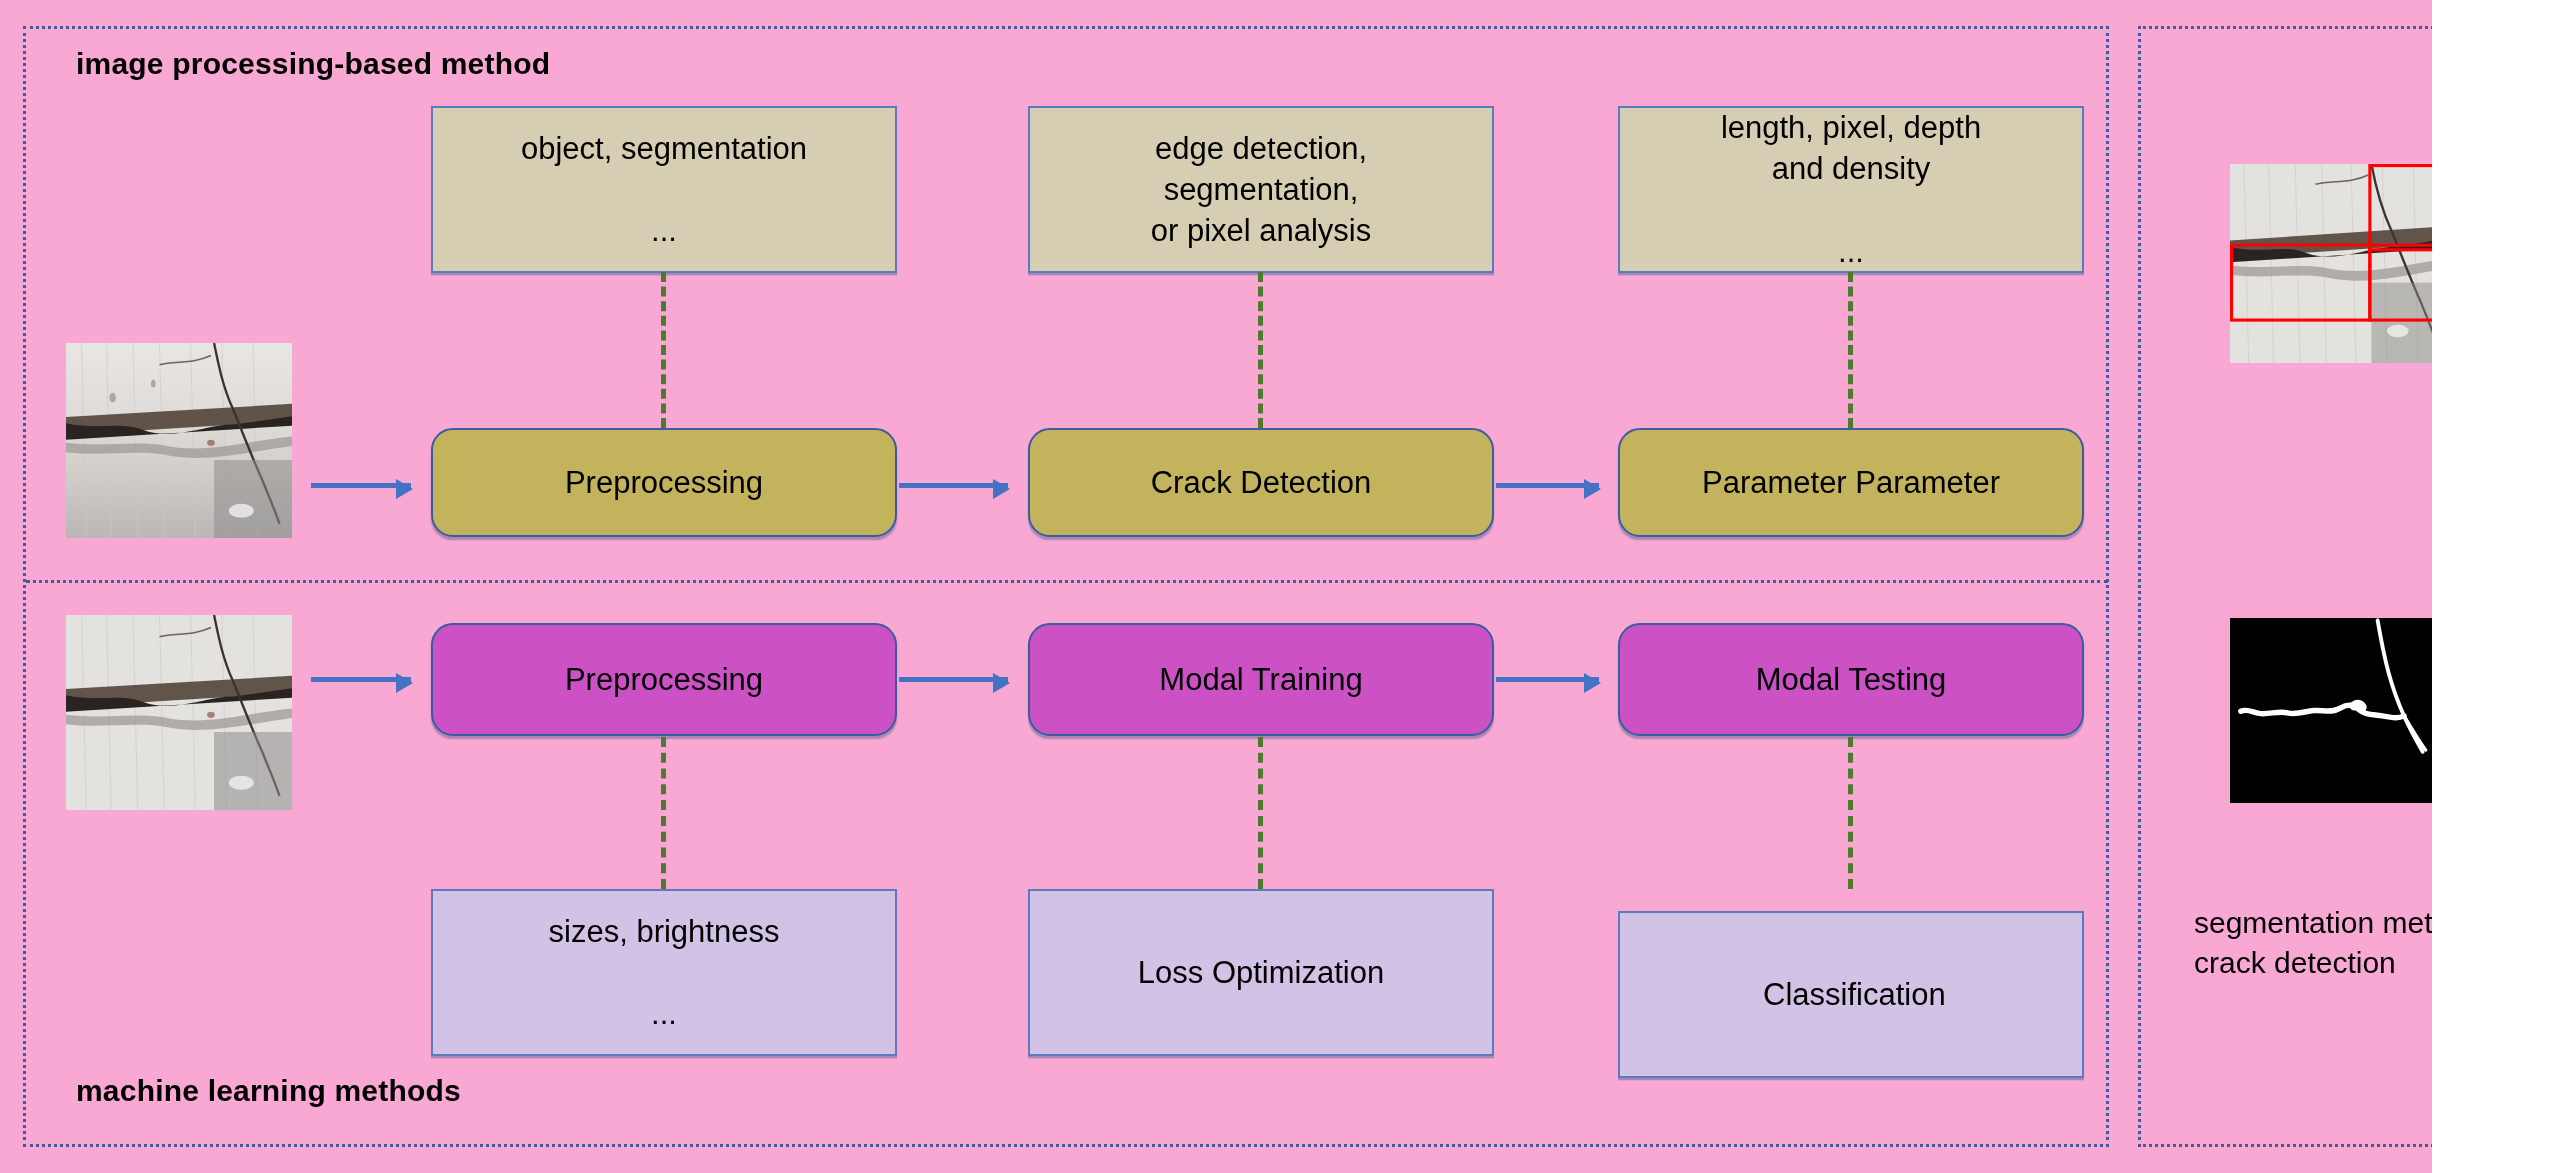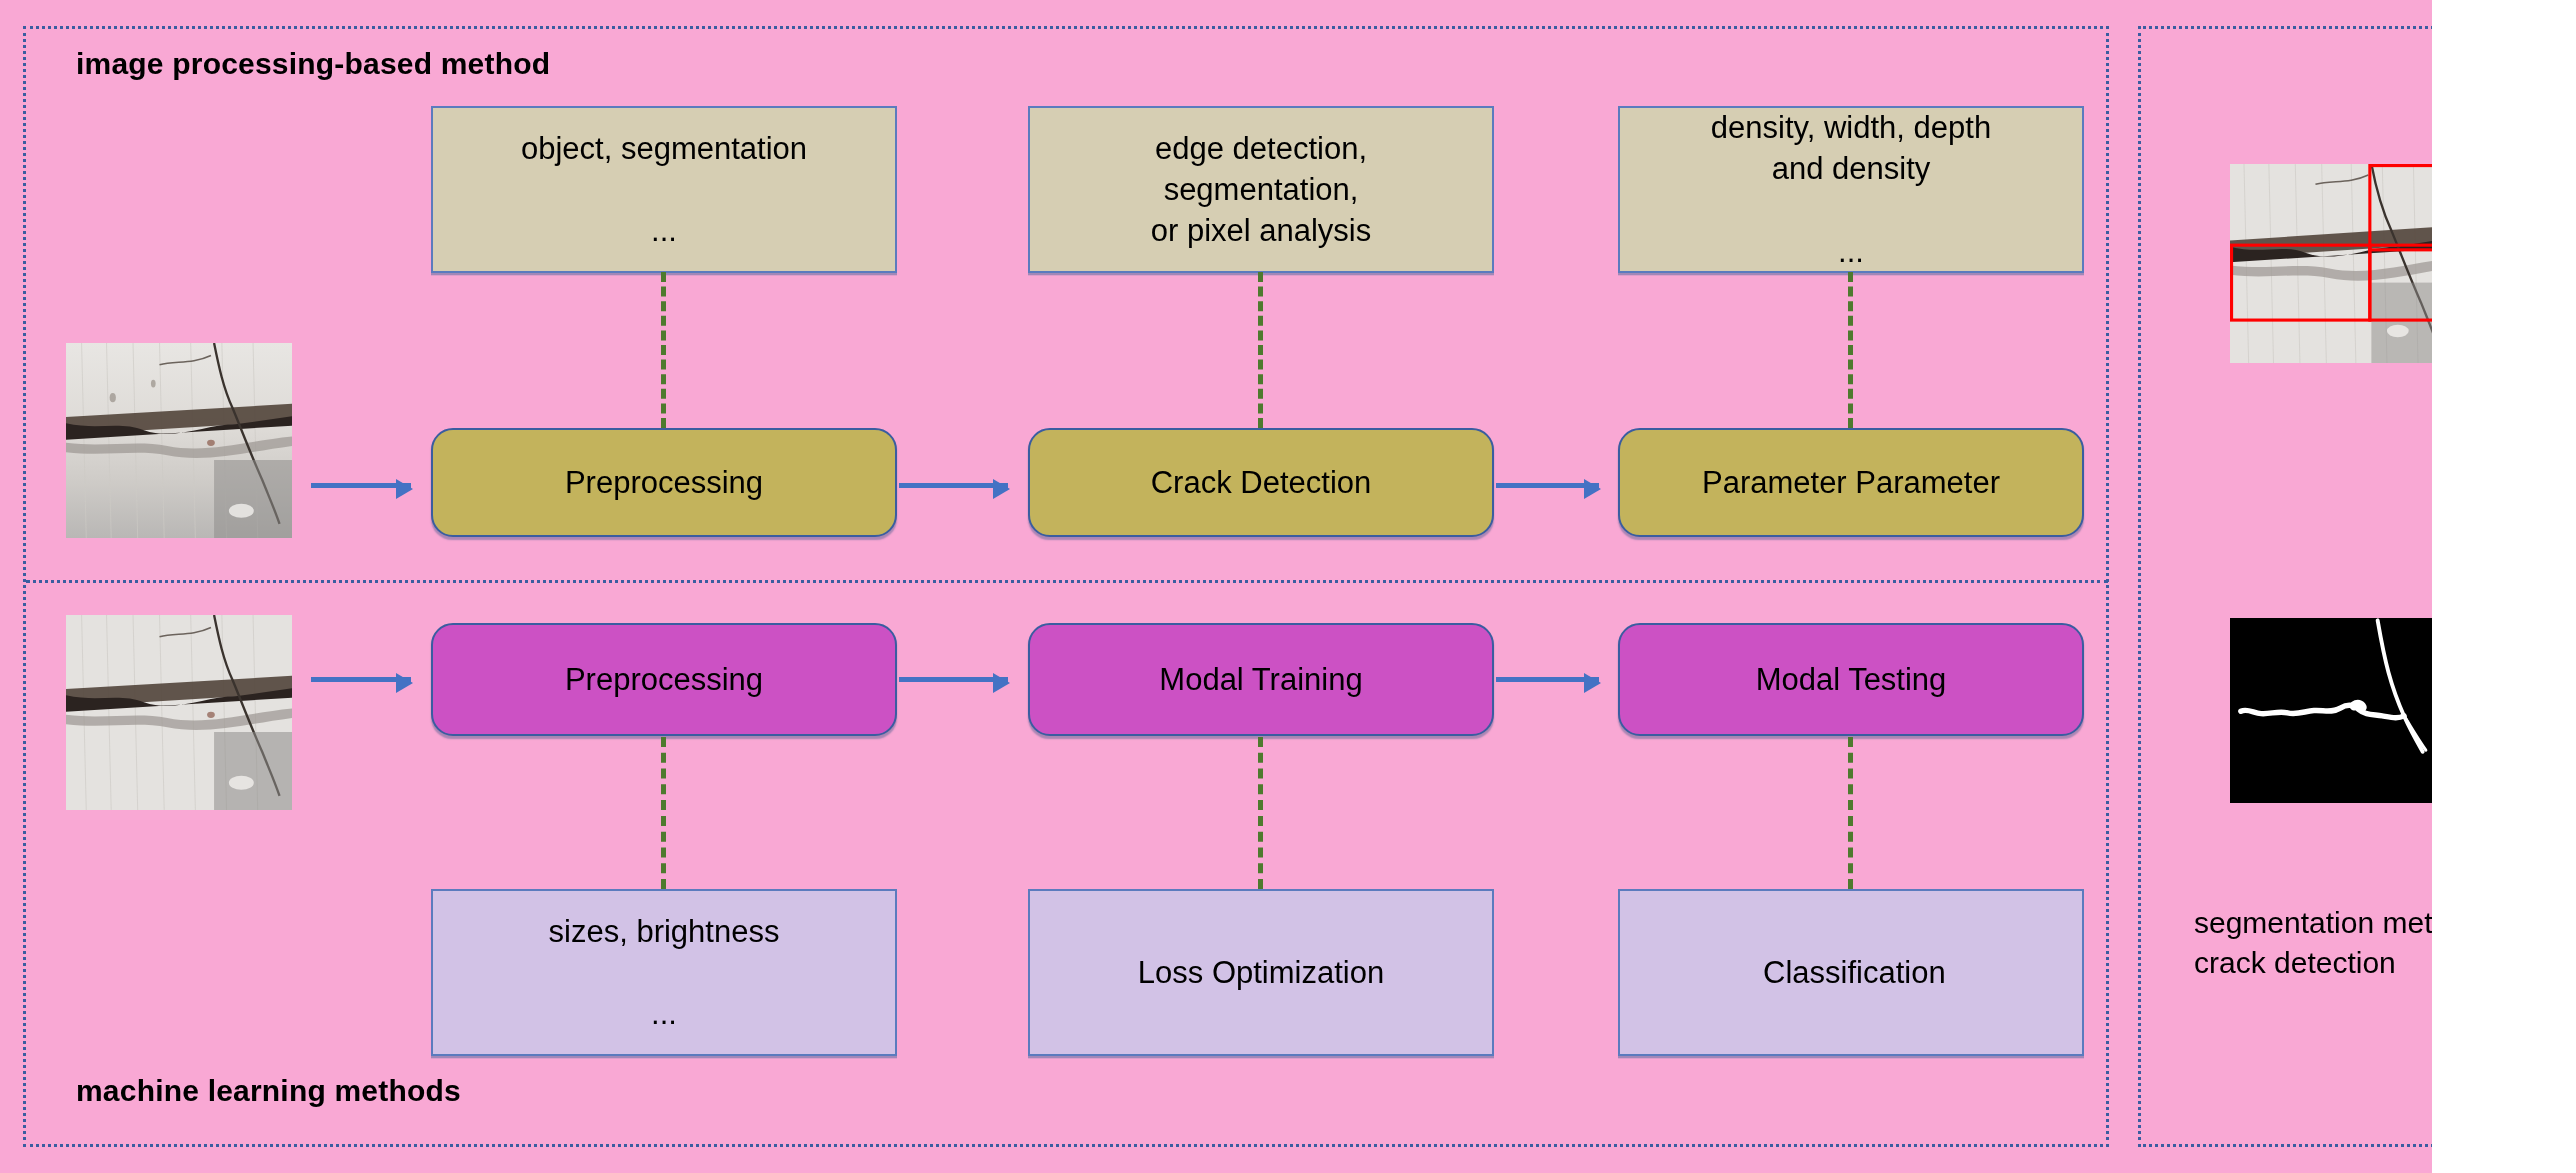--- a/index.html
+++ b/index.html
@@ -139,7 +139,7 @@
   </div>
 
   <div class="box attr-box attr-tan" style="left:1618px; top:106px; width:466px; height:167px;">
-    <span class="txt" style="white-space:pre-line;">density, width, depth
+    <span class="txt" style="white-space:pre-line;">length, pixel, depth
 and density
 
 ...</span>

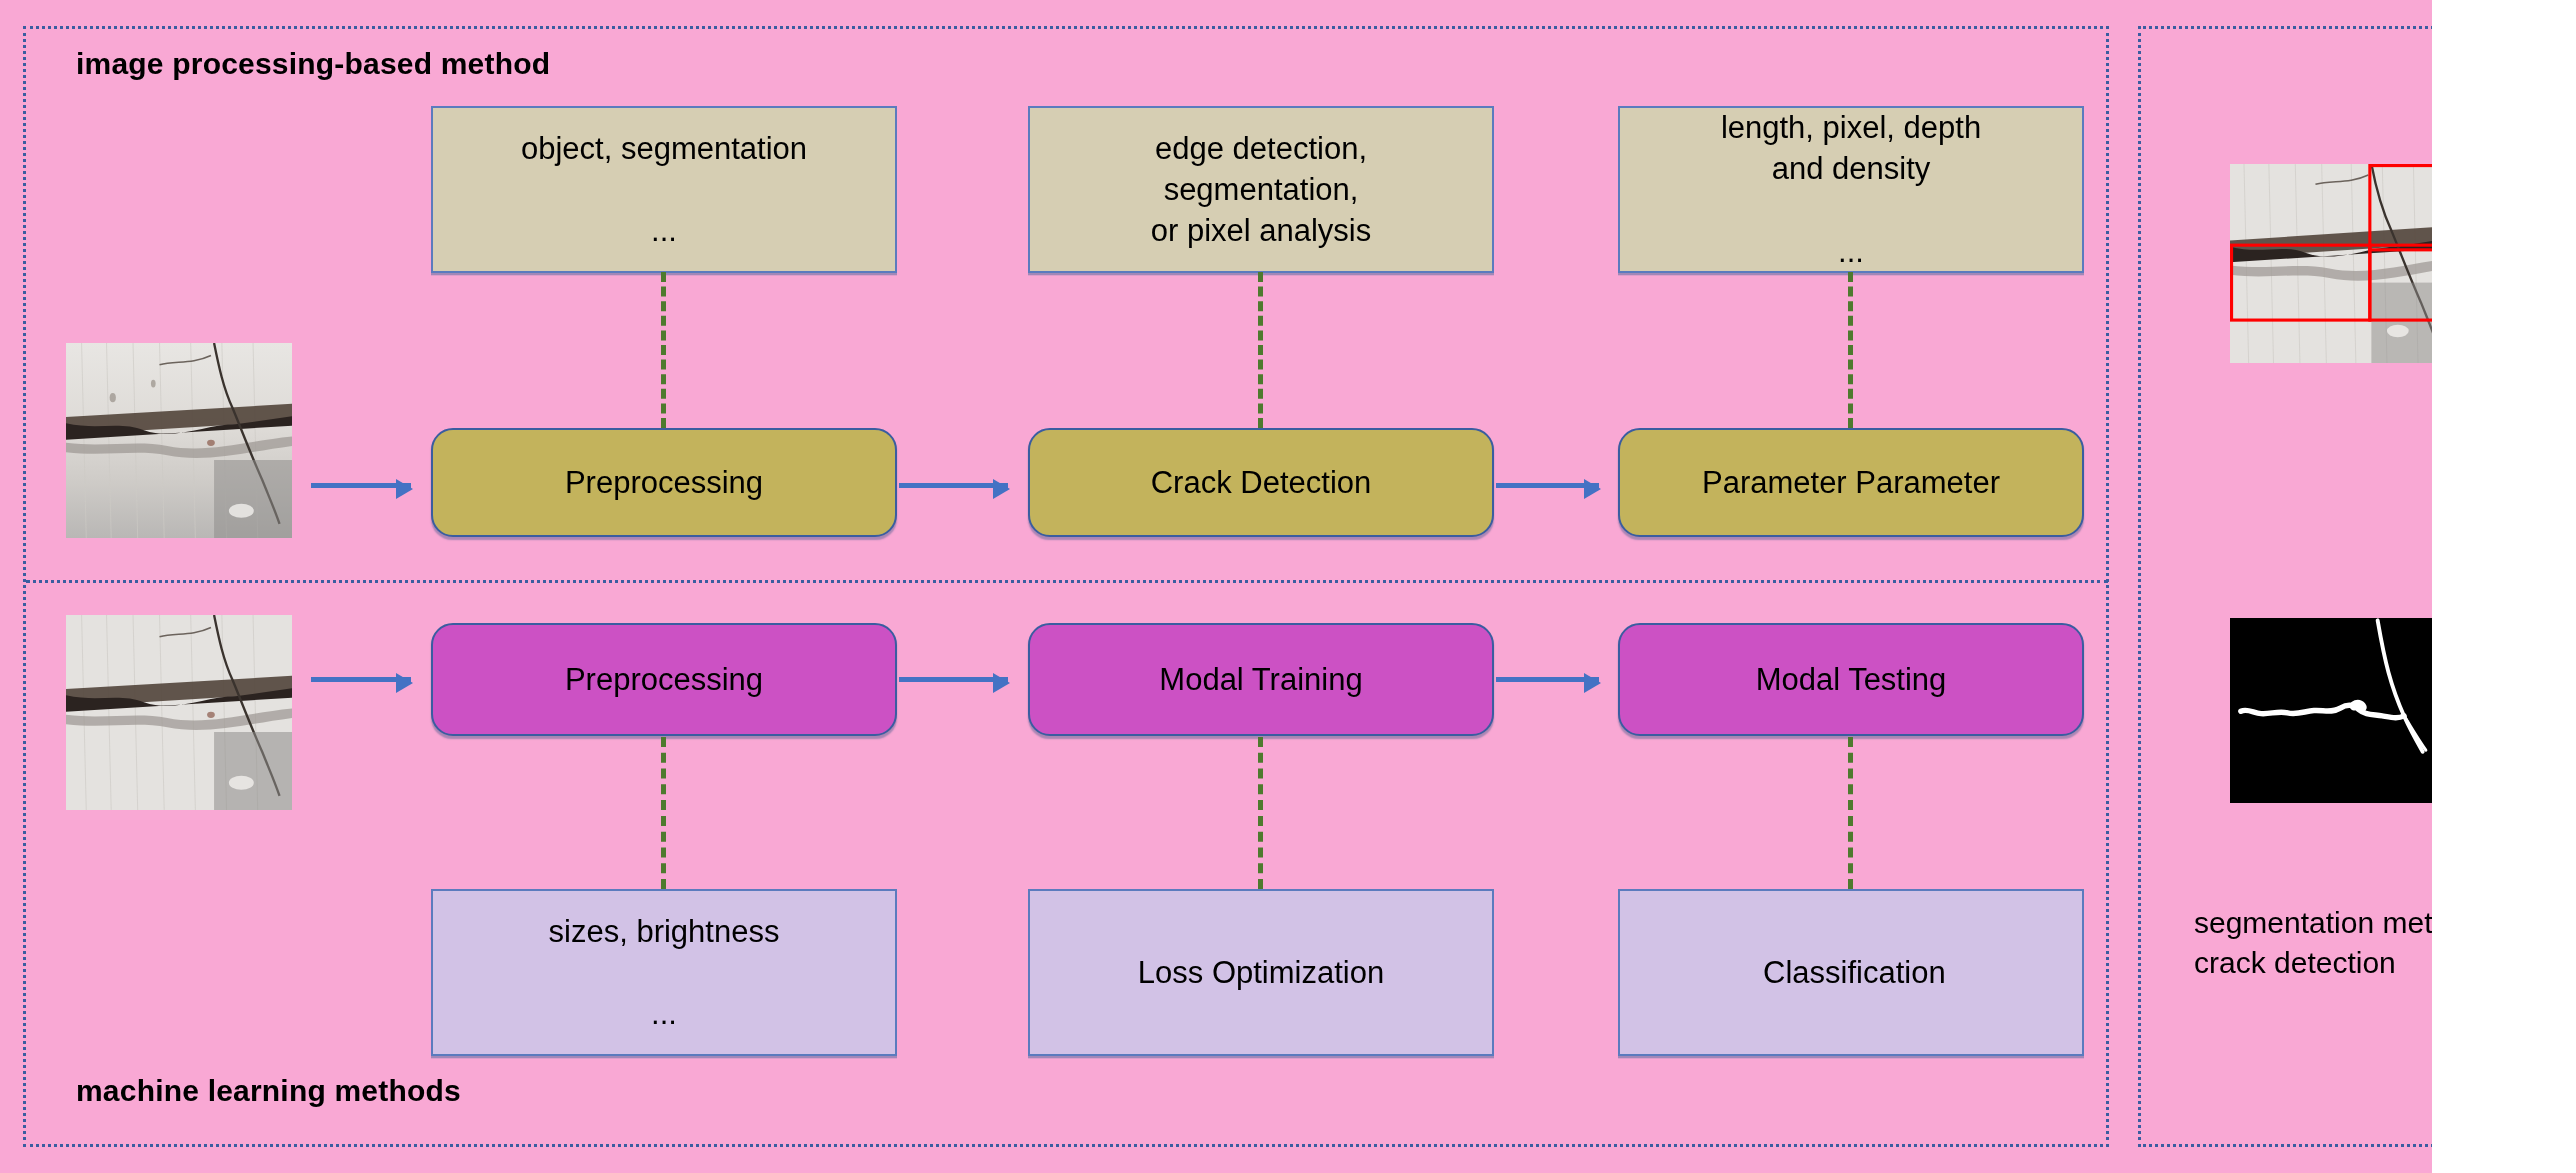--- a/index.html
+++ b/index.html
@@ -195,7 +195,7 @@
     <span class="txt" style="white-space:pre-line;">Loss Optimization</span>
   </div>
 
-  <div class="box attr-box attr-purple" style="left:1618px; top:889px; width:466px; height:167px;padding-left:16px;">
+  <div class="box attr-box attr-purple" style="left:1618px; top:911px; width:466px; height:167px;padding-left:16px;">
     <span class="txt" style="white-space:pre-line;">Classification</span>
   </div>
 

